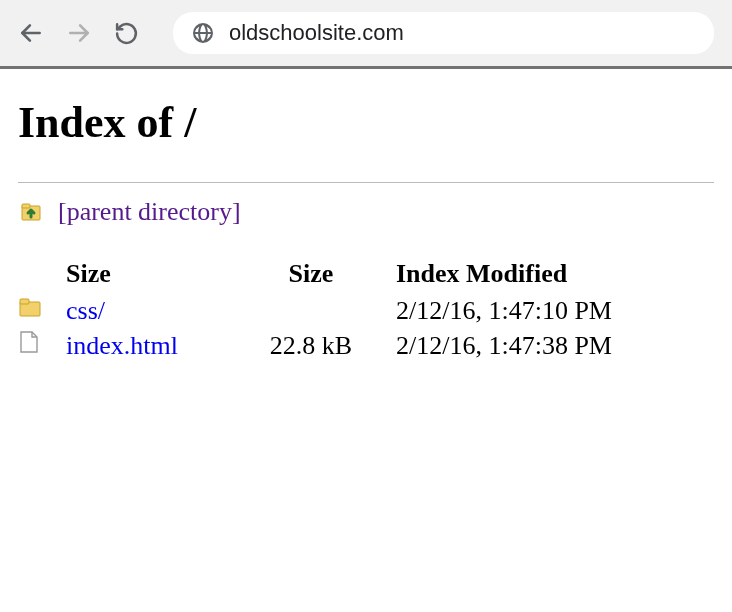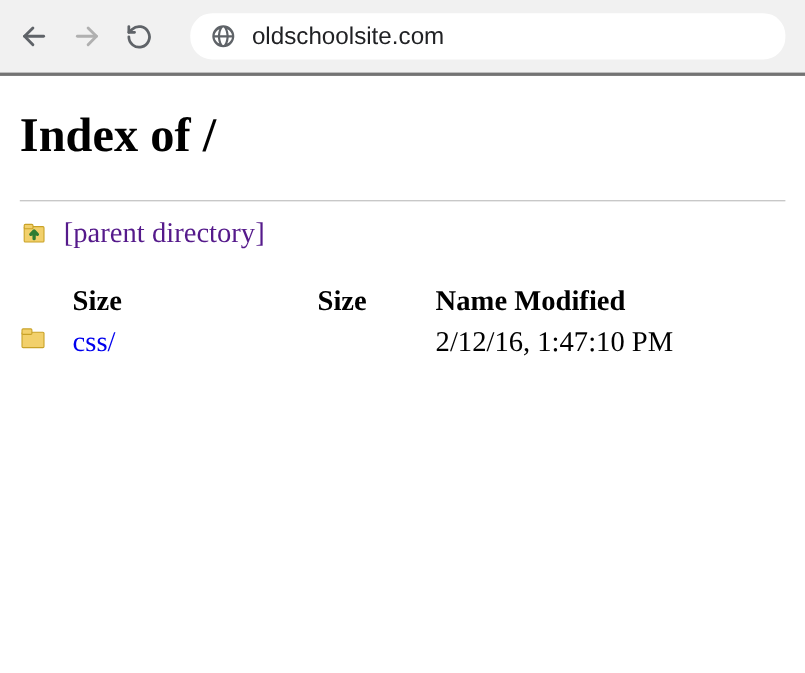--- a/index.html
+++ b/index.html
@@ -164,7 +164,7 @@
         <th class="col-icon"></th>
         <th class="col-name">Size</th>
         <th class="col-size">Size</th>
-        <th class="col-date">Name Modified</th>
+        <th class="col-date">Index Modified</th>
       </tr>
     </thead>
     <tbody id="listing-body">

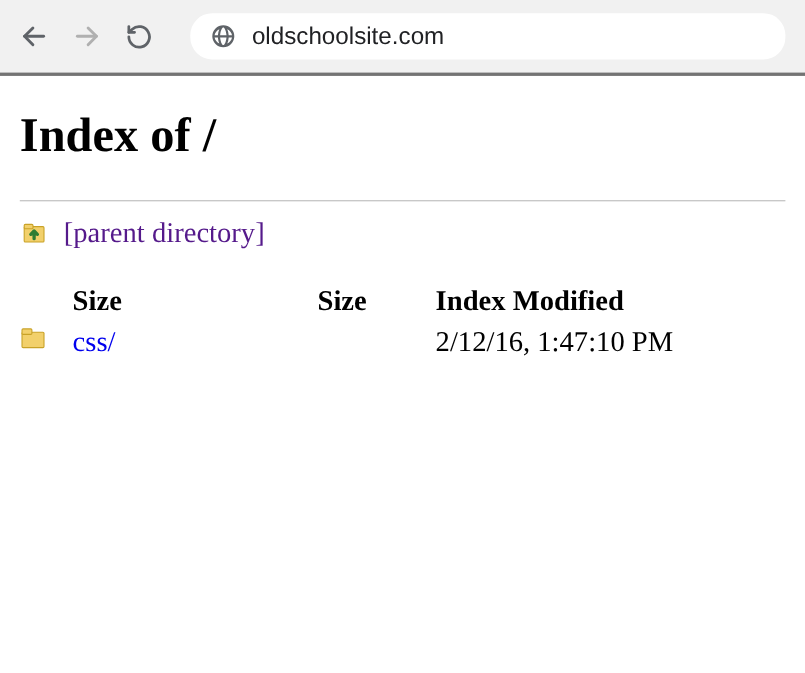--- a/index.html
+++ b/index.html
@@ -177,6 +177,15 @@
           <td class="col-size"></td>
           <td class="col-date">2/12/16, 1:47:10 PM</td>
         </tr>
+        <tr>
+          <td class="col-icon"><svg width="22" height="24" viewBox="0 0 22 24">
+              <path d="M3 2 h11 l5 5 v15 h-16 z" fill="#fff" stroke="#999" stroke-width="1.4"></path>
+              <path d="M14 2 v5 h5" fill="none" stroke="#999" stroke-width="1.4"></path>
+            </svg></td>
+          <td class="col-name"><a class="file-link" href="#">index.html</a></td>
+          <td class="col-size">22.8 kB</td>
+          <td class="col-date">2/12/16, 1:47:38 PM</td>
+        </tr>
       </tbody>
   </table>
 </div>

